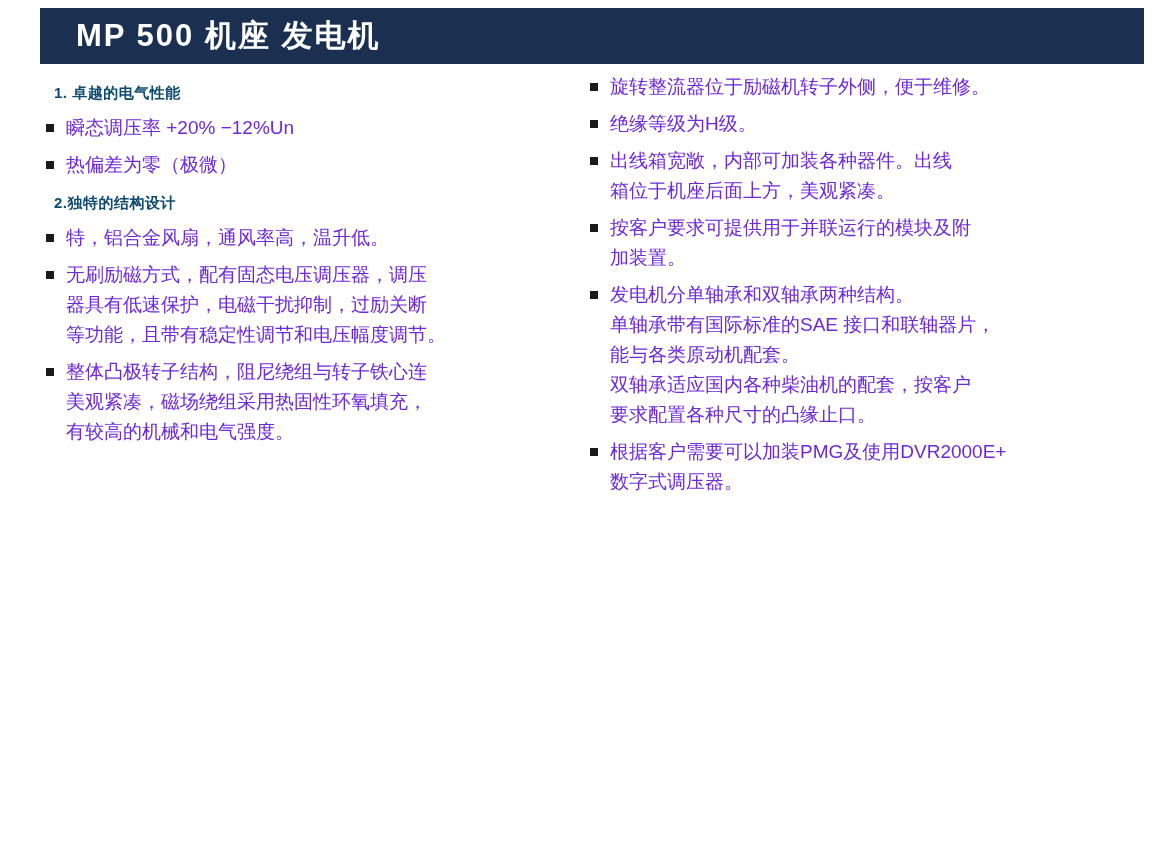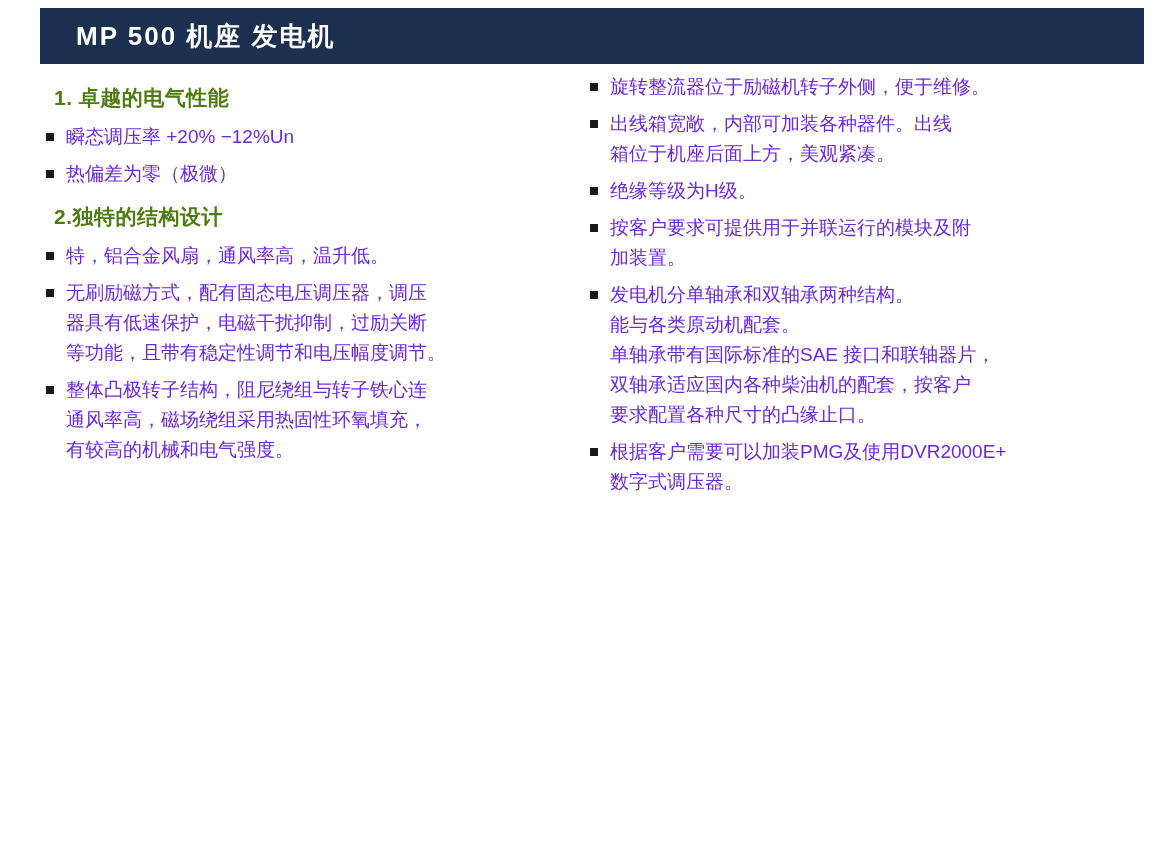--- a/index.html
+++ b/index.html
@@ -34,7 +34,7 @@
   }
   .banner-title {
     color: #ffffff;
-    font-size: 26px;
+    font-size: 31px;
     font-weight: bold;
     letter-spacing: 2px;
     padding-left: 36px;

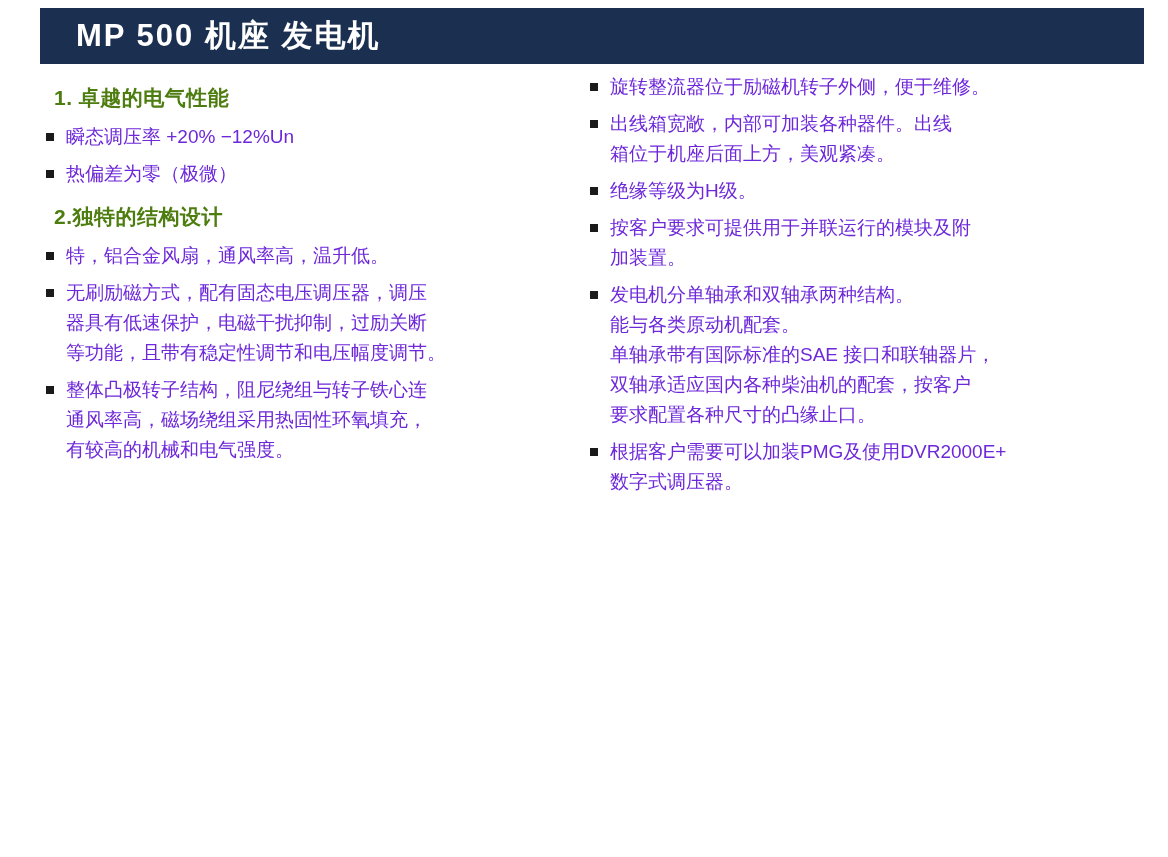--- a/index.html
+++ b/index.html
@@ -62,10 +62,10 @@
   }
 
   h2.section-title {
-    font-size: 21px;
+    font-size: 15px;
     font-weight: bold;
     margin: 14px 0 10px 10px;
-    color: #4d7c0f;
+    color: #0c4a6e;
     letter-spacing: 0.5px;
   }
   h2.section-title.first {

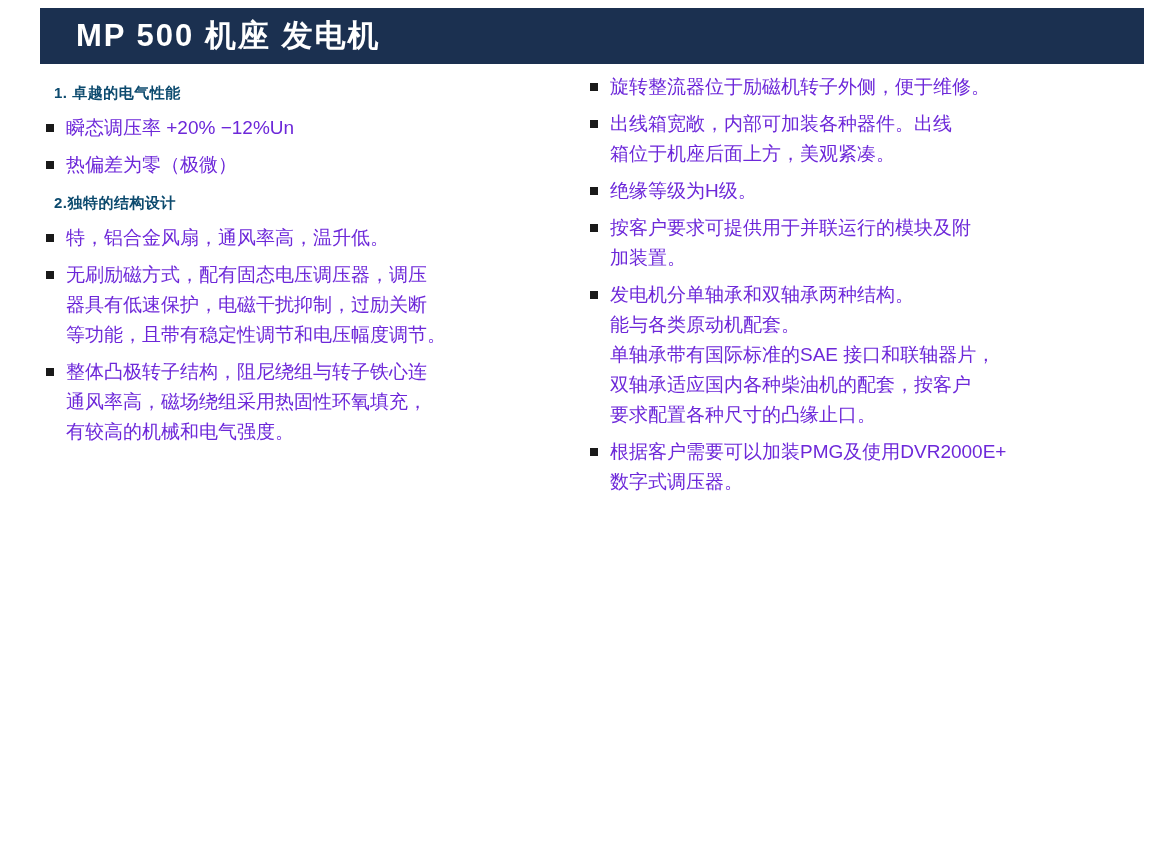--- a/index.html
+++ b/index.html
@@ -156,12 +156,12 @@
         </li>
         <li>
           <span class="sq"></span>
-          <span class="ln">出线箱宽敞，内部可加装各种器件。出线</span>
-          <span class="ln">箱位于机座后面上方，美观紧凑。</span>
+          <span class="ln">绝缘等级为H级。</span>
         </li>
         <li>
           <span class="sq"></span>
-          <span class="ln">绝缘等级为H级。</span>
+          <span class="ln">出线箱宽敞，内部可加装各种器件。出线</span>
+          <span class="ln">箱位于机座后面上方，美观紧凑。</span>
         </li>
         <li>
           <span class="sq"></span>

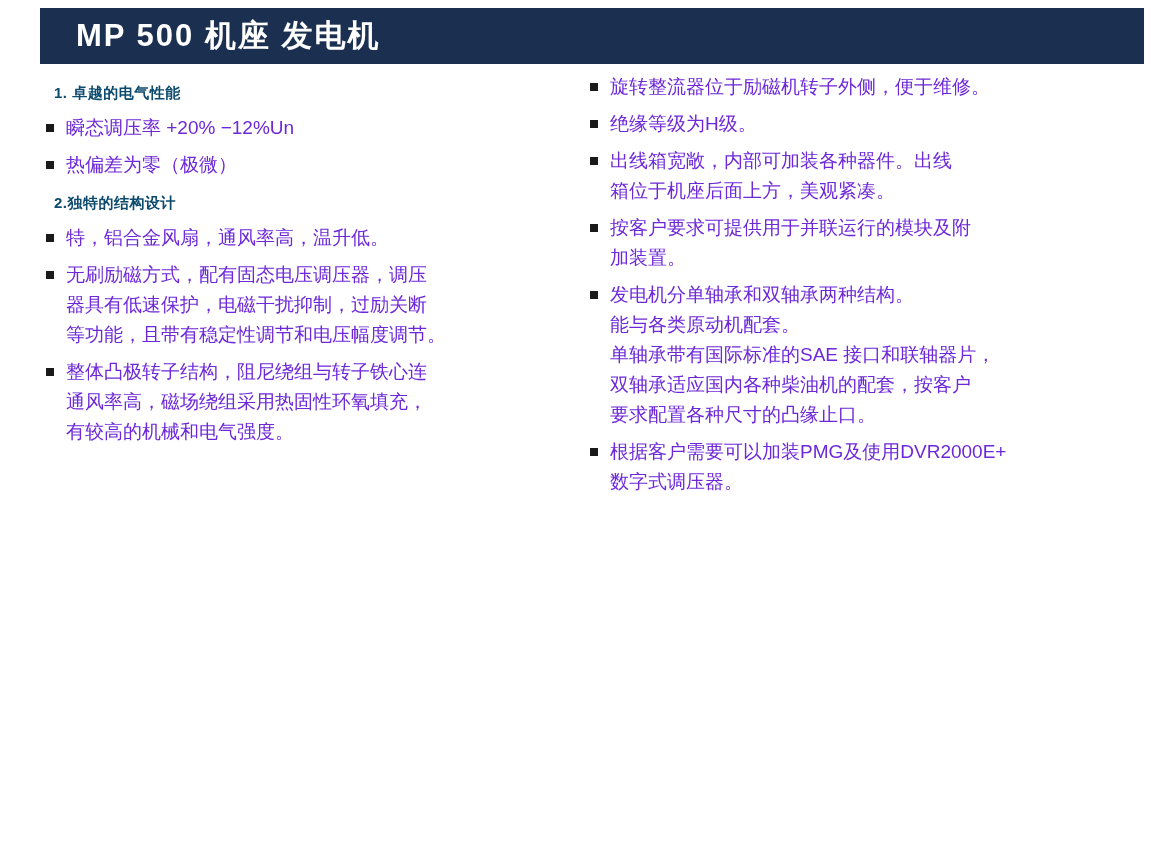--- a/index.html
+++ b/index.html
@@ -171,8 +171,8 @@
         <li>
           <span class="sq"></span>
           <span class="ln">发电机分单轴承和双轴承两种结构。</span>
+          <span class="ln">单轴承带有国际标准的SAE 接口和联轴器片，</span>
           <span class="ln">能与各类原动机配套。</span>
-          <span class="ln">单轴承带有国际标准的SAE 接口和联轴器片，</span>
           <span class="ln">双轴承适应国内各种柴油机的配套，按客户</span>
           <span class="ln">要求配置各种尺寸的凸缘止口。</span>
         </li>

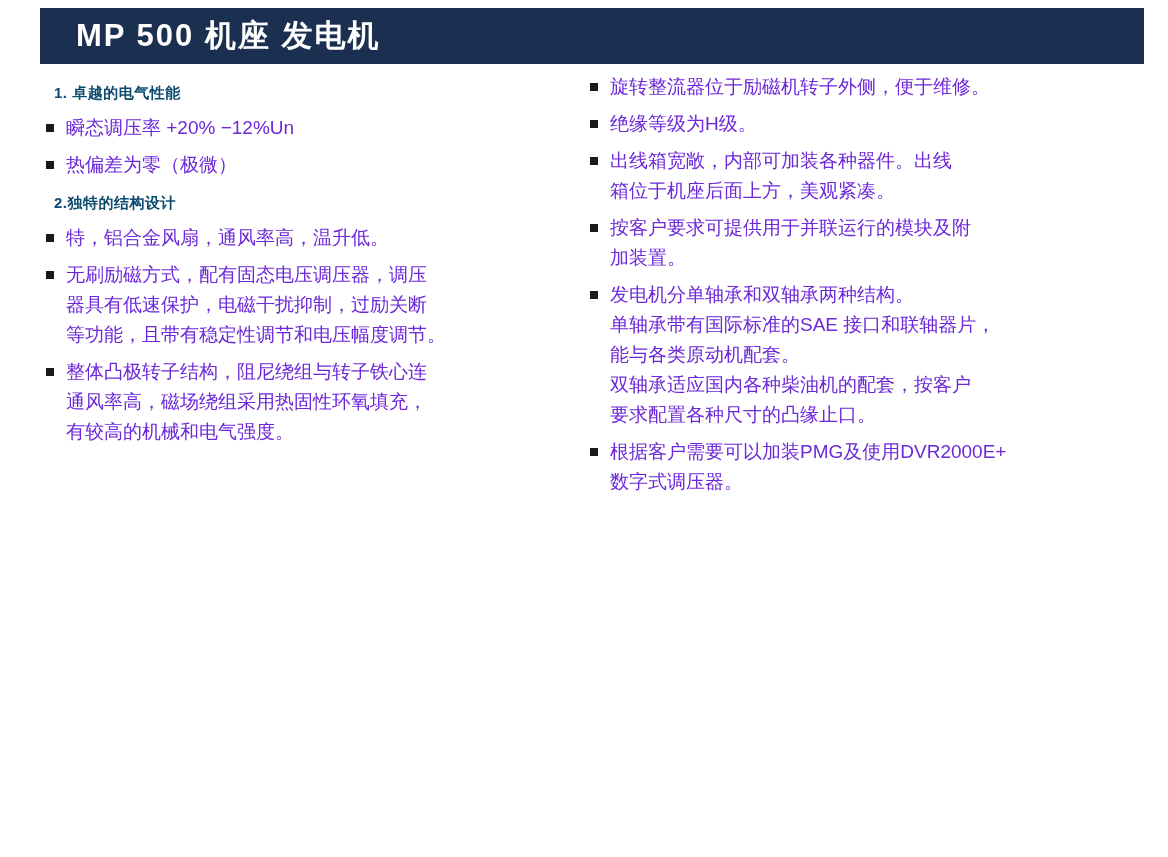--- a/index.html
+++ b/index.html
@@ -141,7 +141,7 @@
         <li>
           <span class="sq"></span>
           <span class="ln">整体凸极转子结构，阻尼绕组与转子铁心连</span>
-          <span class="ln">通风率高，磁场绕组采用热固性环氧填充，</span>
+          <span class="ln">美观紧凑，磁场绕组采用热固性环氧填充，</span>
           <span class="ln">有较高的机械和电气强度。</span>
         </li>
       </ul>

